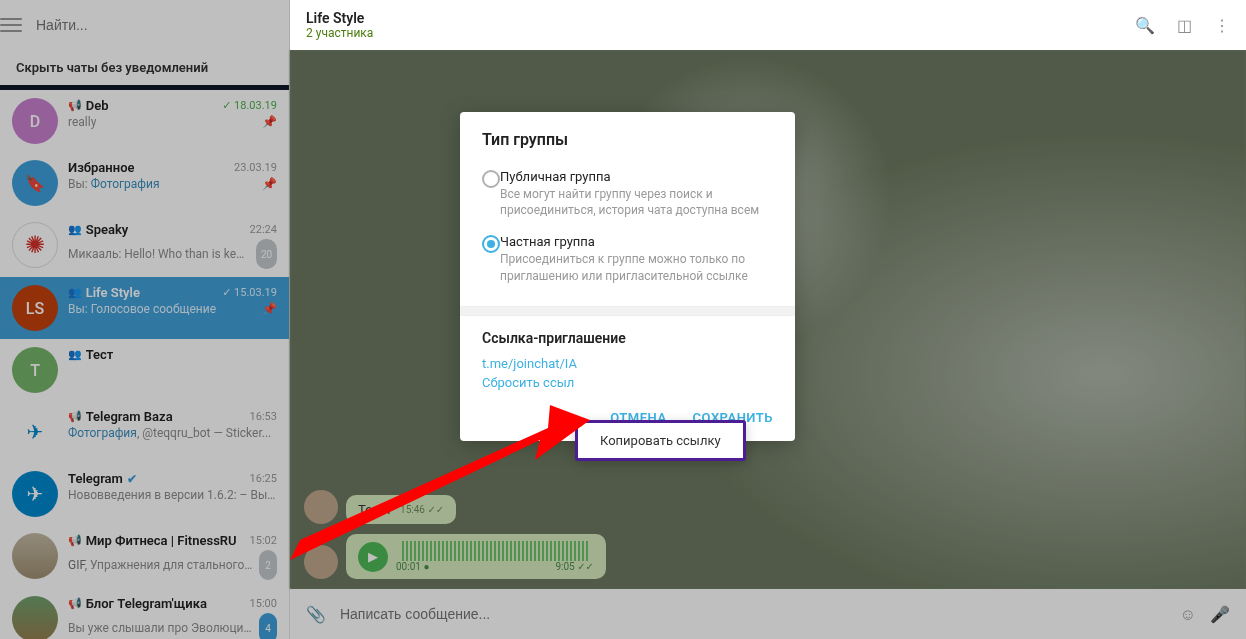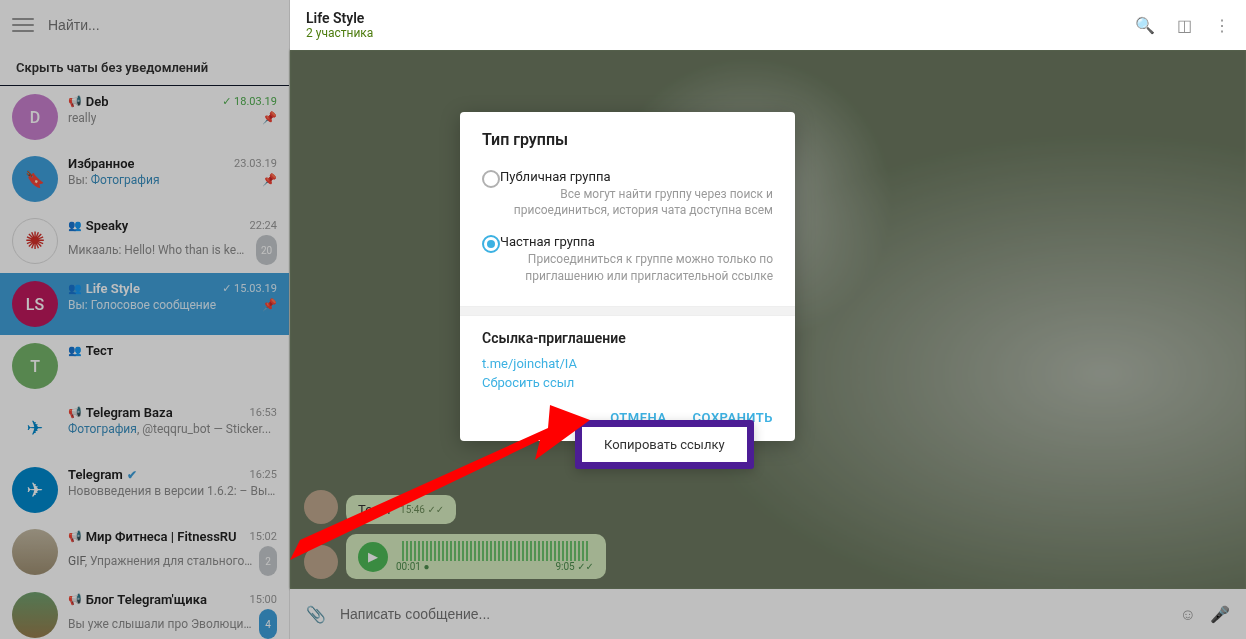--- a/index.html
+++ b/index.html
@@ -7,7 +7,7 @@
   .app { display:flex; width:100%; height:100%; }
   
   .sidebar { width:290px; background:#fff; border-right:1px solid #e6e6e6; display:flex; flex-direction:column; position:relative; }
-  .sidebar-top { display:flex; align-items:center; height:50px; padding:0 12px; gap:14px; }
+  .sidebar-top { display:flex; align-items:center; height:50px; padding:0 0; gap:14px; }
   .menu-icon { width:22px; height:22px; display:flex; flex-direction:column; justify-content:center; gap:4px; cursor:pointer; }
   .menu-icon span { display:block; height:2px; background:#9a9a9a; border-radius:1px; }
   .search-input { flex:1; border:none; background:transparent; font-size:14px; color:#666; outline:none; }

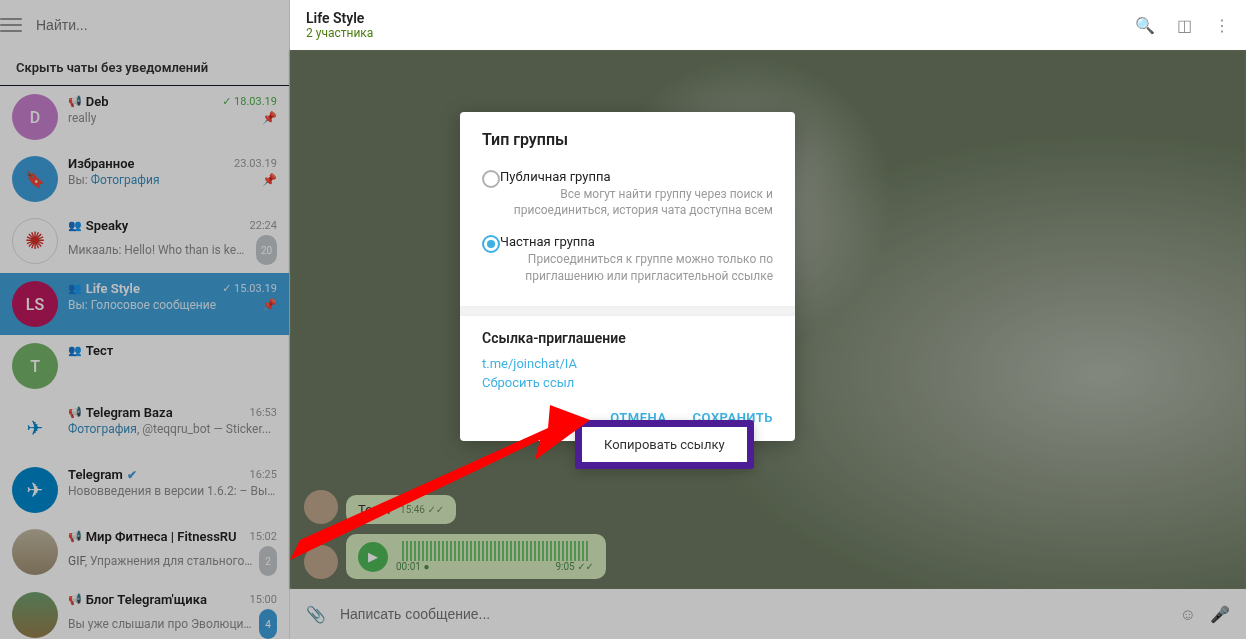--- a/index.html
+++ b/index.html
@@ -11,7 +11,7 @@
   .menu-icon { width:22px; height:22px; display:flex; flex-direction:column; justify-content:center; gap:4px; cursor:pointer; }
   .menu-icon span { display:block; height:2px; background:#9a9a9a; border-radius:1px; }
   .search-input { flex:1; border:none; background:transparent; font-size:14px; color:#666; outline:none; }
-  .hide-chats { padding:10px 16px; font-size:13px; font-weight:600; color:#333; border-bottom:1px solid #0f172a; }
+  .hide-chats { padding:10px 16px; font-size:13px; font-weight:600; color:#333; border-bottom:5px solid #0f172a; }
   .chat-list { flex:1; overflow:hidden; }
   .chat-item { display:flex; padding:8px 12px; gap:10px; cursor:pointer; }
   .chat-item.active { background:#419fd9; color:#fff; }

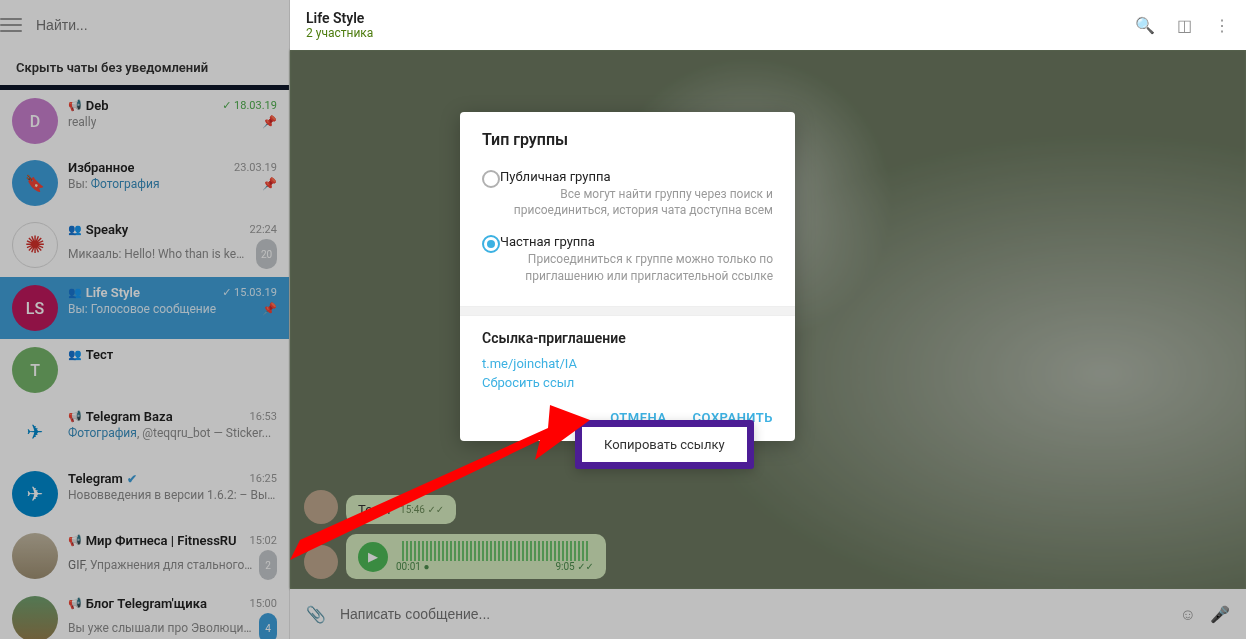--- a/index.html
+++ b/index.html
@@ -80,7 +80,7 @@
   .radio-circle.sel { border-color:#3cb1e2; }
   .radio-circle.sel::after { content:""; width:8px; height:8px; border-radius:50%; background:#3cb1e2; }
   .radio-label { font-size:13px; color:#222; }
-  .radio-desc { font-size:12px; color:#9a9a9a; margin-top:2px; line-height:1.35;text-align:right; }
+  .radio-desc { font-size:12px; color:#9a9a9a; margin-top:2px; line-height:1.35; }
   .modal-sep { height:10px; background:#f2f2f2; border-top:1px solid #eee; border-bottom:1px solid #eee; }
   .link-section { padding:14px 22px 6px; }
   .link-title { font-size:14px; font-weight:600; color:#222; margin-bottom:10px; }

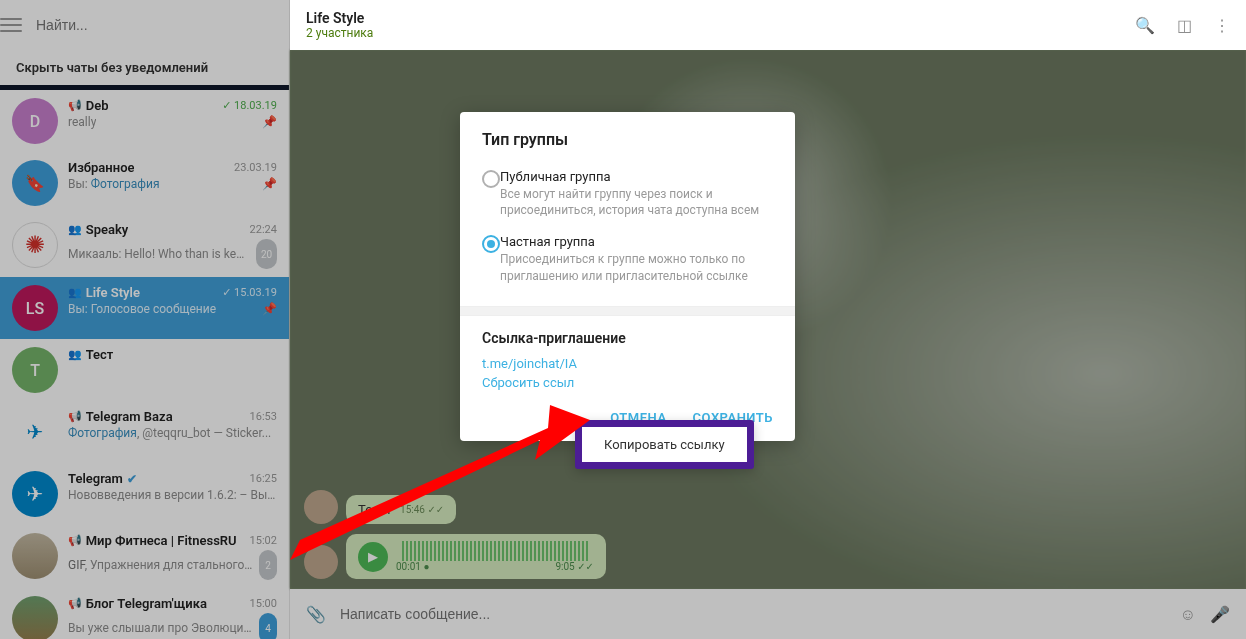--- a/index.html
+++ b/index.html
@@ -20,7 +20,7 @@
   .av-fav { background:#3e9fdb; }
   .av-speaky { background:#fff; border:1px solid #ddd; }
   .av-speaky::before { content:"✺"; color:#d3302a; font-size:24px; }
-  .av-ls { background:#be185d; }
+  .av-ls { background:#c2410c; }
   .av-t { background:#75b36a; }
   .av-baza { background:#fff; }
   .av-baza::before { content:"✈"; color:#0088cc; font-size:20px; }

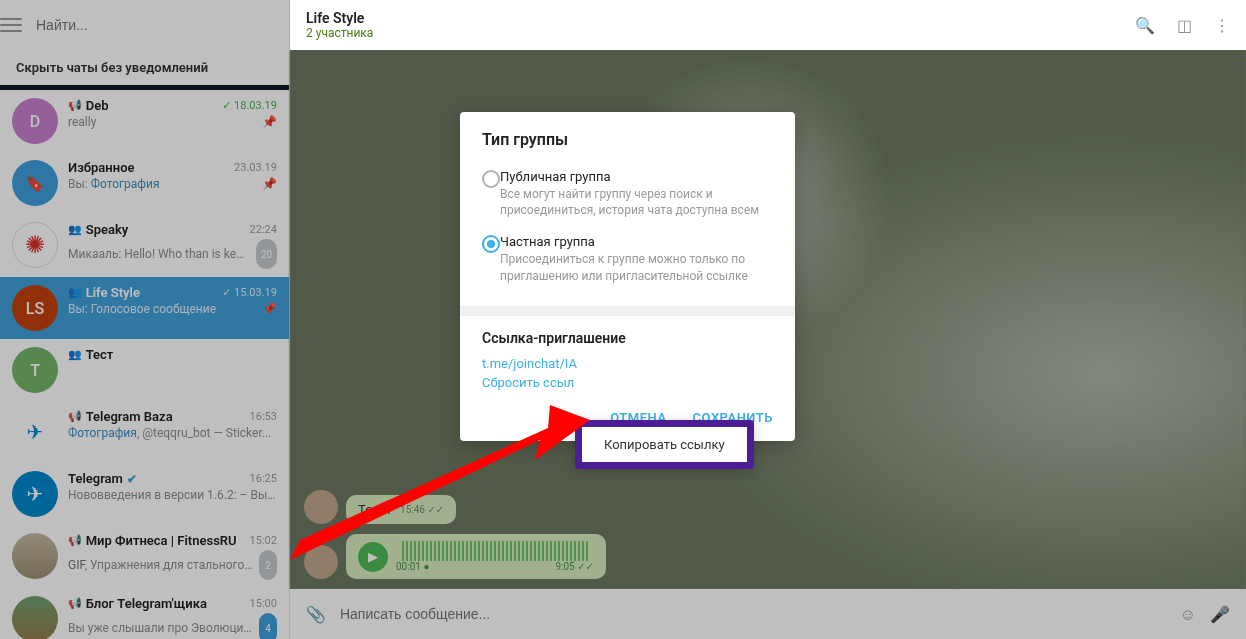--- a/index.html
+++ b/index.html
@@ -89,7 +89,7 @@
   .modal-footer { display:flex; justify-content:flex-end; gap:26px; padding:14px 22px 16px; }
   .modal-btn { font-size:13px; font-weight:600; color:#3cb1e2; cursor:pointer; letter-spacing:.5px; }
   
-  .ctxmenu { position:absolute; left:575px; top:420px; background:#fff; border:7px solid #4c1d95; border-radius:3px; box-shadow:0 3px 12px rgba(0,0,0,.2); z-index:20; }
+  .ctxmenu { position:absolute; left:575px; top:420px; background:#fff; border:3px solid #4c1d95; border-radius:3px; box-shadow:0 3px 12px rgba(0,0,0,.2); z-index:20; }
   .ctxmenu-item { padding:10px 22px; font-size:13px; color:#333; cursor:pointer; white-space:nowrap; }
   
   .arrow { position:absolute; z-index:25; pointer-events:none; }

